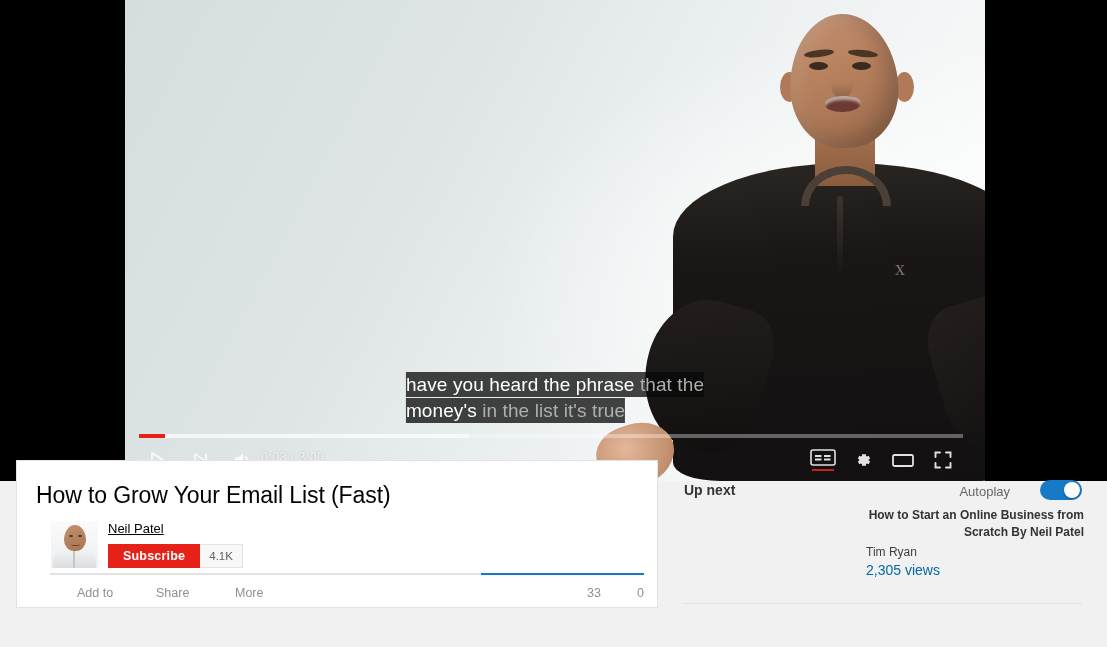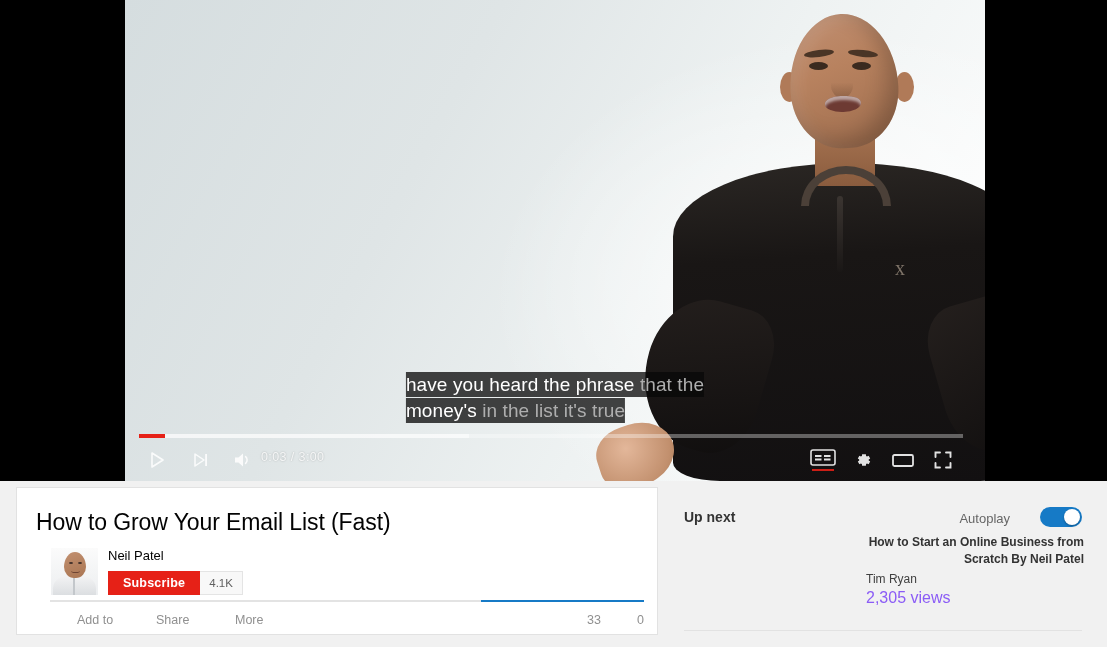--- a/index.html
+++ b/index.html
@@ -133,7 +133,7 @@
   #cc-underline { width: 22px; height: 2.5px; background: #e62117; margin-top: 3px; }
 
   
-  #page { position: absolute; left: 0; top: 481px; width: 956px; height: 166px; }
+  #page { position: absolute; left: 0; top: 454px; width: 956px; height: 166px; }
 
   #primary {
     position: absolute; left: 16px; top: 6px;

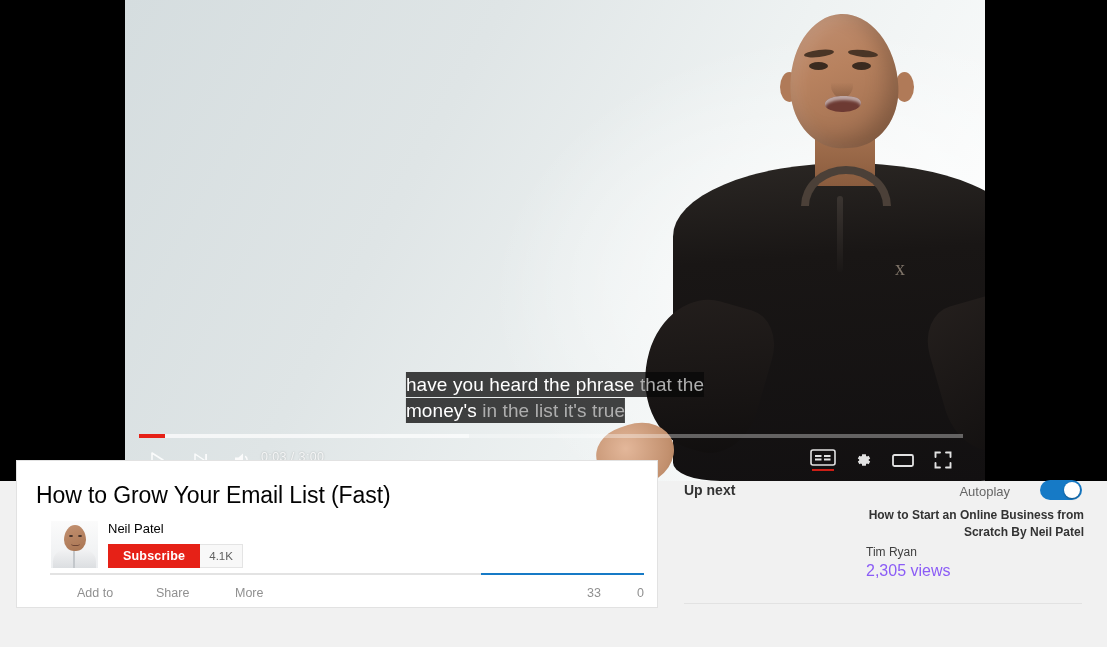--- a/index.html
+++ b/index.html
@@ -165,7 +165,7 @@
 
   #owner-name {
     position: absolute; left: 91px; top: 60px;
-    font-size: 13px; color: #030303;
+    font-size: 13px; color: #030303; text-decoration: underline;
   }
   #subscribe-group { position: absolute; left: 91px; top: 83px; display: flex; height: 24px; }
   #subscribe-button {

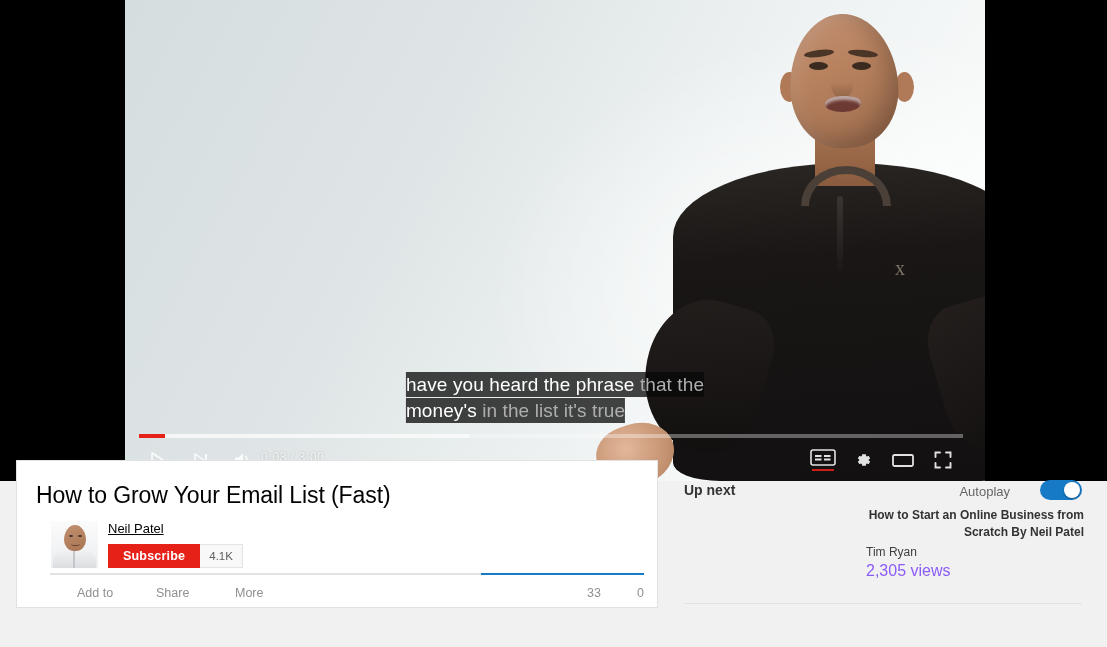--- a/index.html
+++ b/index.html
@@ -265,7 +265,7 @@
   }
   #up-next-views {
     position: absolute; left: 182px; top: 55px;
-    font-size: 16px; color: #8b5cf6;
+    font-size: 14px; color: #0369a1;
   }
   #secondary-divider {
     position: absolute; left: 12px; right: 10px; top: 143px;

